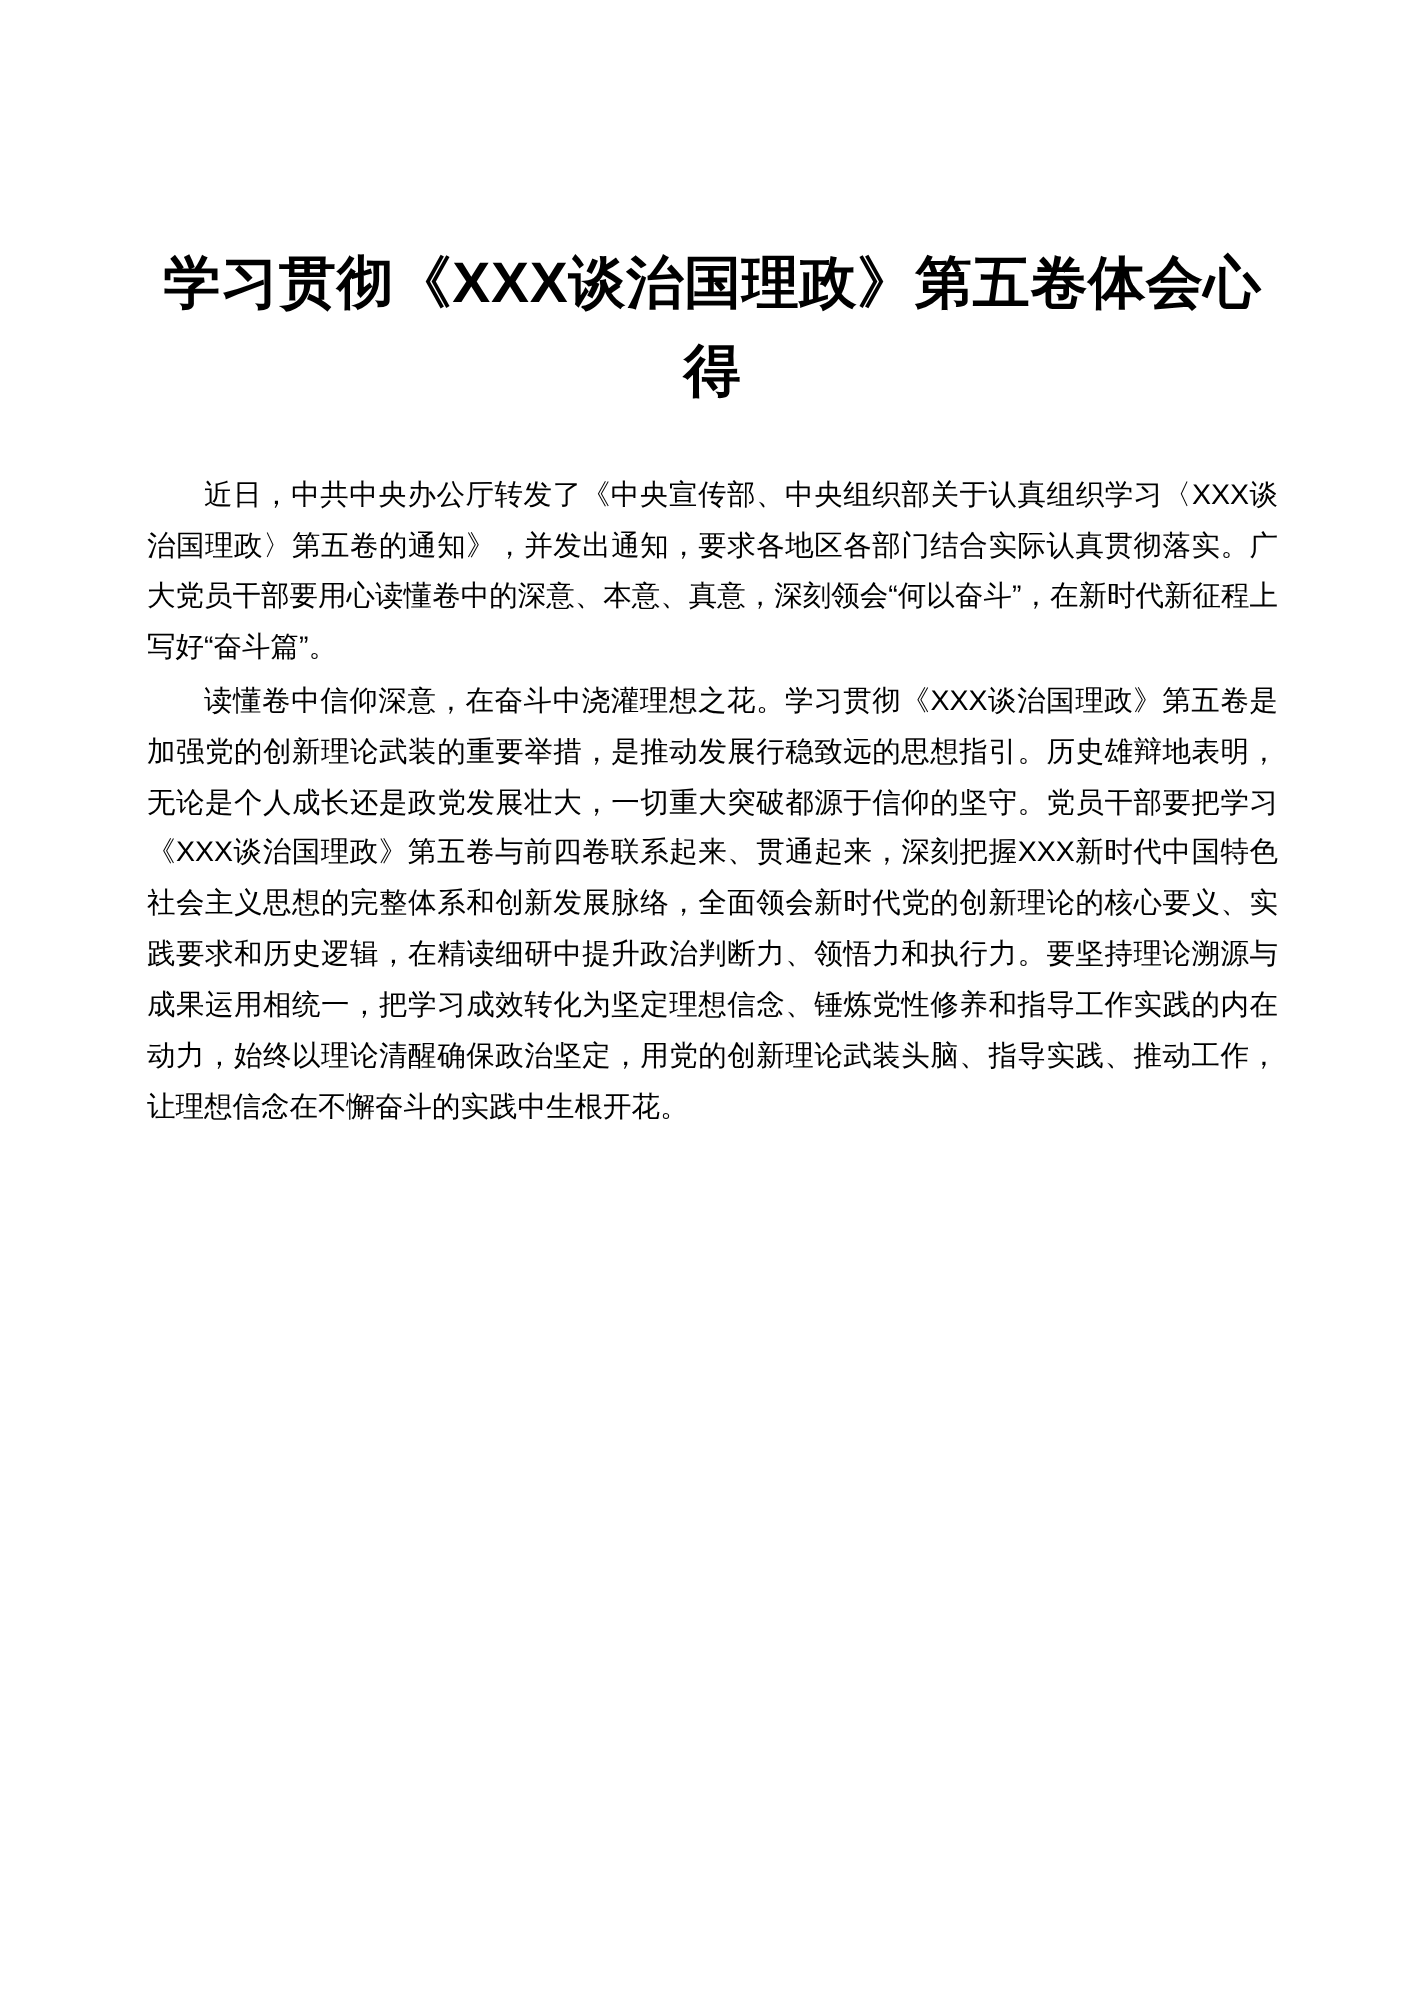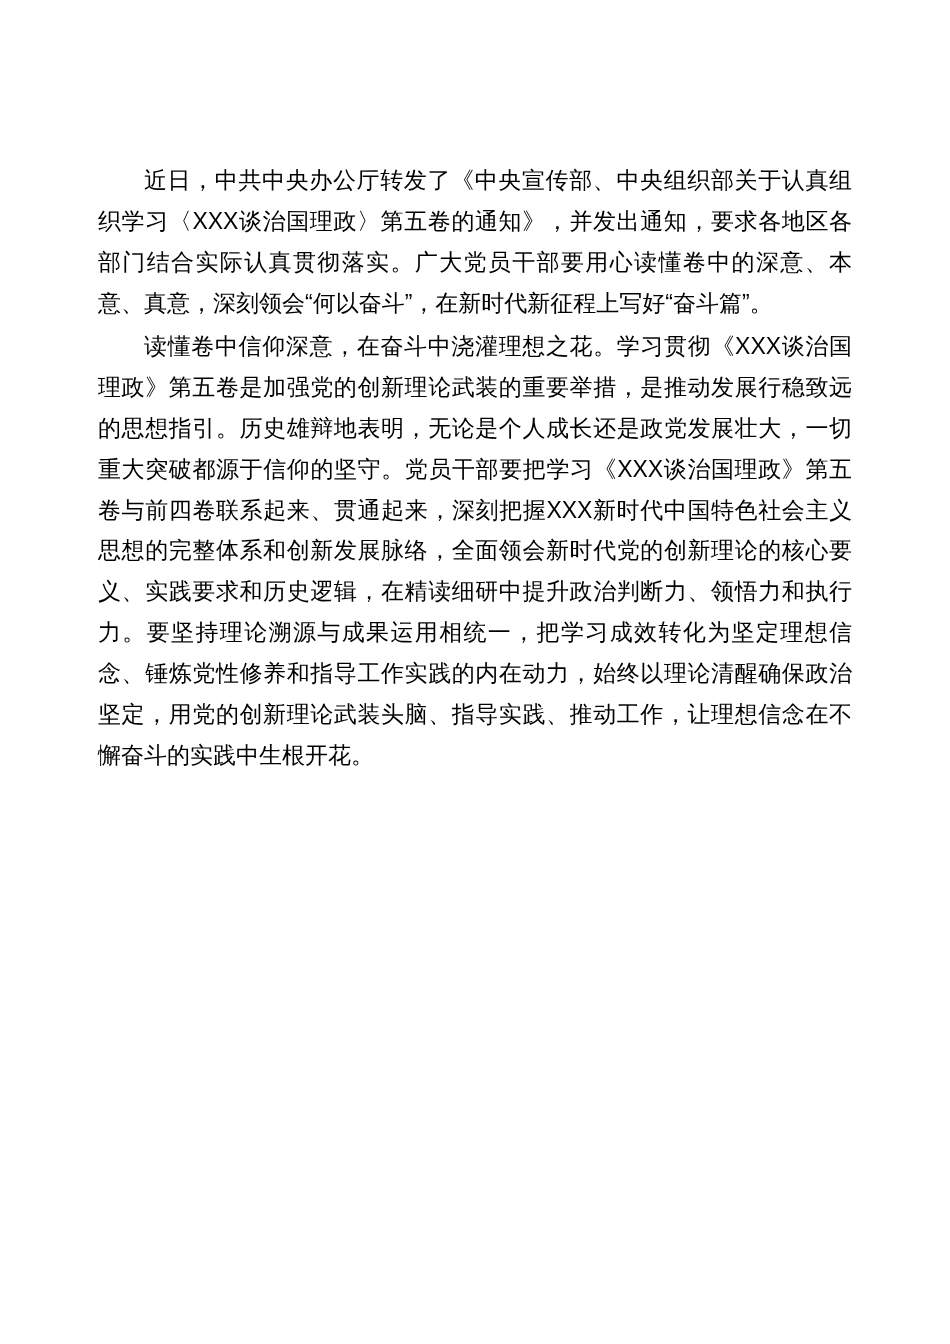--- a/index.html
+++ b/index.html
@@ -49,6 +49,7 @@
 
 <div class="page">
   <div class="content">
+    <h1 class="doc-title">学习贯彻《XXX谈治国理政》第五卷体会心得</h1>
     <p class="doc-para">近日，中共中央办公厅转发了《中央宣传部、中央组织部关于认真组织学习〈XXX谈治国理政〉第五卷的通知》，并发出通知，要求各地区各部门结合实际认真贯彻落实。广大党员干部要用心读懂卷中的深意、本意、真意，深刻领会“何以奋斗”，在新时代新征程上写好“奋斗篇”。</p>
     <p class="doc-para">读懂卷中信仰深意，在奋斗中浇灌理想之花。学习贯彻《XXX谈治国理政》第五卷是加强党的创新理论武装的重要举措，是推动发展行稳致远的思想指引。历史雄辩地表明，无论是个人成长还是政党发展壮大，一切重大突破都源于信仰的坚守。党员干部要把学习《XXX谈治国理政》第五卷与前四卷联系起来、贯通起来，深刻把握XXX新时代中国特色社会主义思想的完整体系和创新发展脉络，全面领会新时代党的创新理论的核心要义、实践要求和历史逻辑，在精读细研中提升政治判断力、领悟力和执行力。要坚持理论溯源与成果运用相统一，把学习成效转化为坚定理想信念、锤炼党性修养和指导工作实践的内在动力，始终以理论清醒确保政治坚定，用党的创新理论武装头脑、指导实践、推动工作，让理想信念在不懈奋斗的实践中生根开花。</p>
   </div>

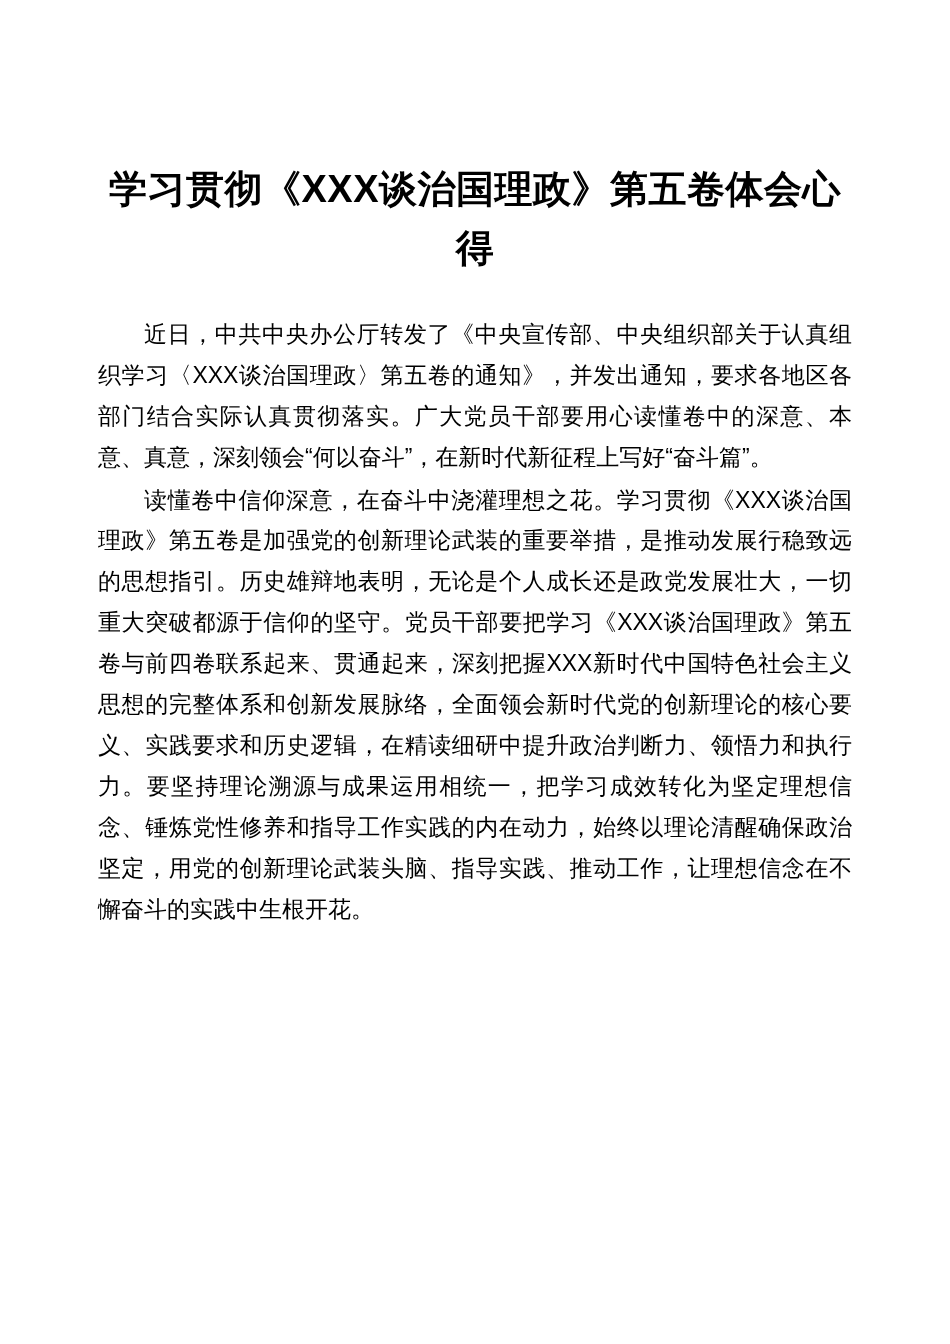--- a/index.html
+++ b/index.html
@@ -35,7 +35,7 @@
     word-break: break-all;
   }
   .doc-para {
-    font-size: 23px;
+    font-size: 19px;
     line-height: 1.78;
     text-align: justify;
     text-justify: inter-ideograph;

